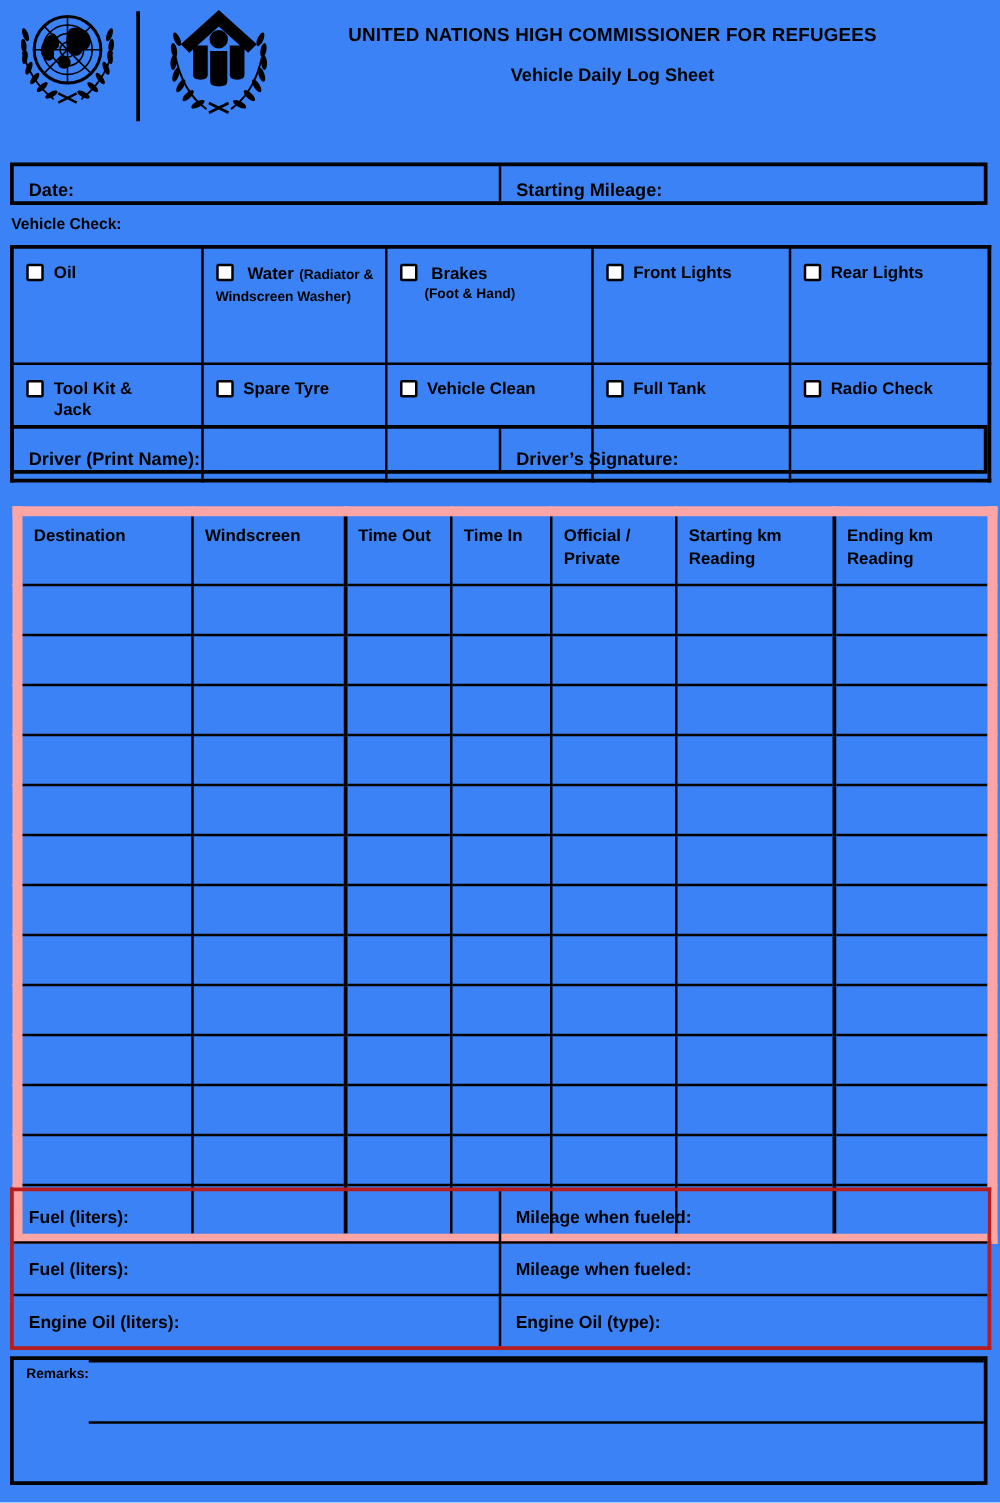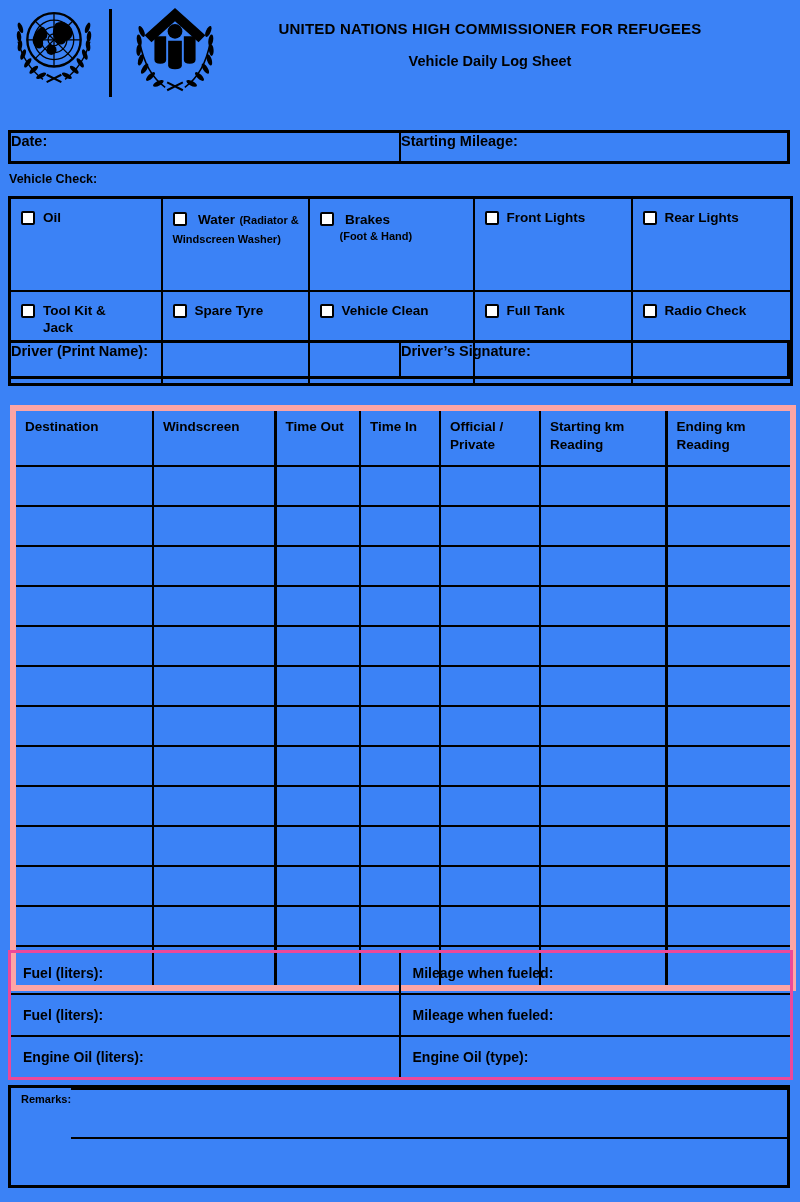--- a/index.html
+++ b/index.html
@@ -16,7 +16,7 @@
 
   
   .split-box { position:absolute; left:8px; width:782px; border:3px solid #000; box-sizing:border-box; display:flex; }
-  .split-box .cell { box-sizing:border-box; display:flex; align-items:flex-start; }
+  .split-box .cell { box-sizing:border-box; display:flex; align-items:flex-end; padding-left:12px; }
   .split-box .cell.left { width:390px; border-right:2.5px solid #000; }
   .split-box .cell.right { flex:1; }
   .box-label { font-size:14.5px; font-weight:bold; white-space:nowrap; }

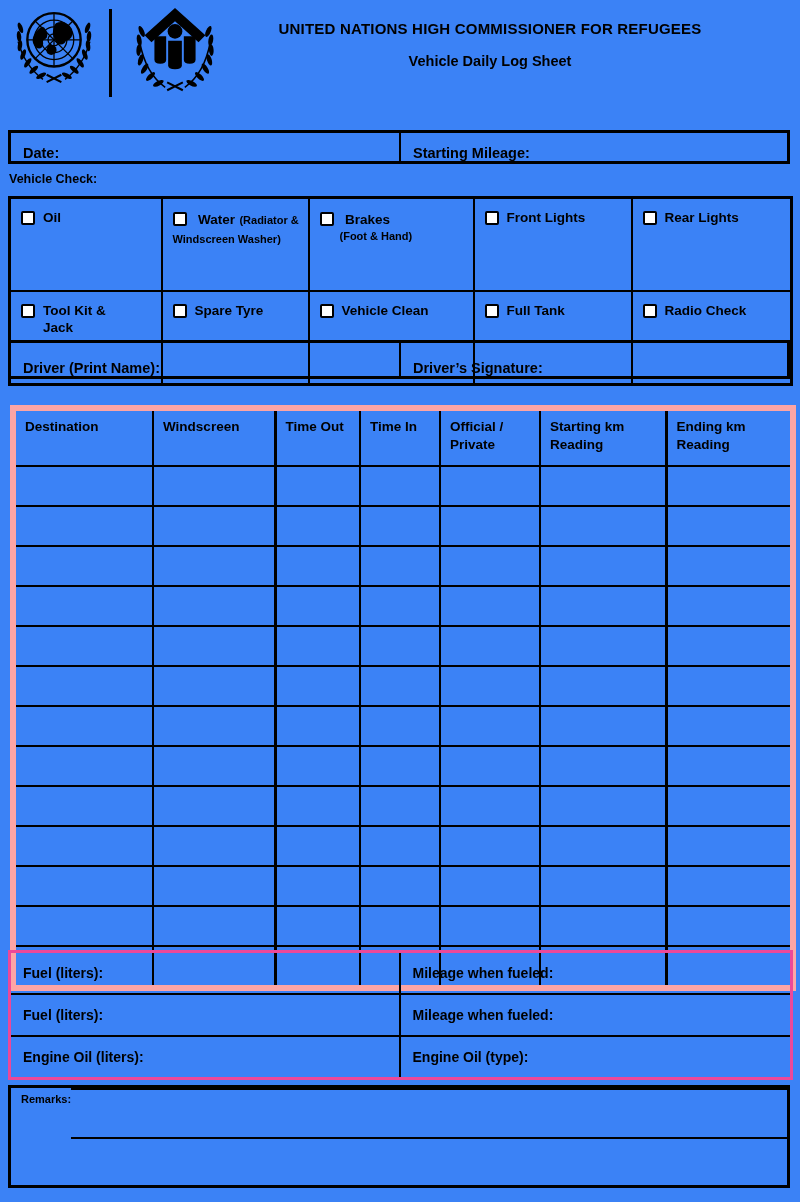--- a/index.html
+++ b/index.html
@@ -40,7 +40,7 @@
   .check-item.detail-block .cb-detail { display:block;margin-left:20px; }
 
   
-  .log-table { position:absolute; left:10px; top:405px; width:780px; border-collapse:collapse; table-layout:fixed; border:6px solid #fca5a5; }
+  .log-table { position:absolute; left:10px; top:405px; width:780px; border-collapse:collapse; table-layout:fixed; border:8px solid #fca5a5; }
   .log-table th { border:2px solid #000; height:47px; vertical-align:top; text-align:left; padding:7px 2px 0 9px; font-size:13.5px; font-weight:bold; line-height:1.3; }
   .log-table td { border:2px solid #000; height:36px; }
   .log-table th:nth-child(3), .log-table td:nth-child(3),

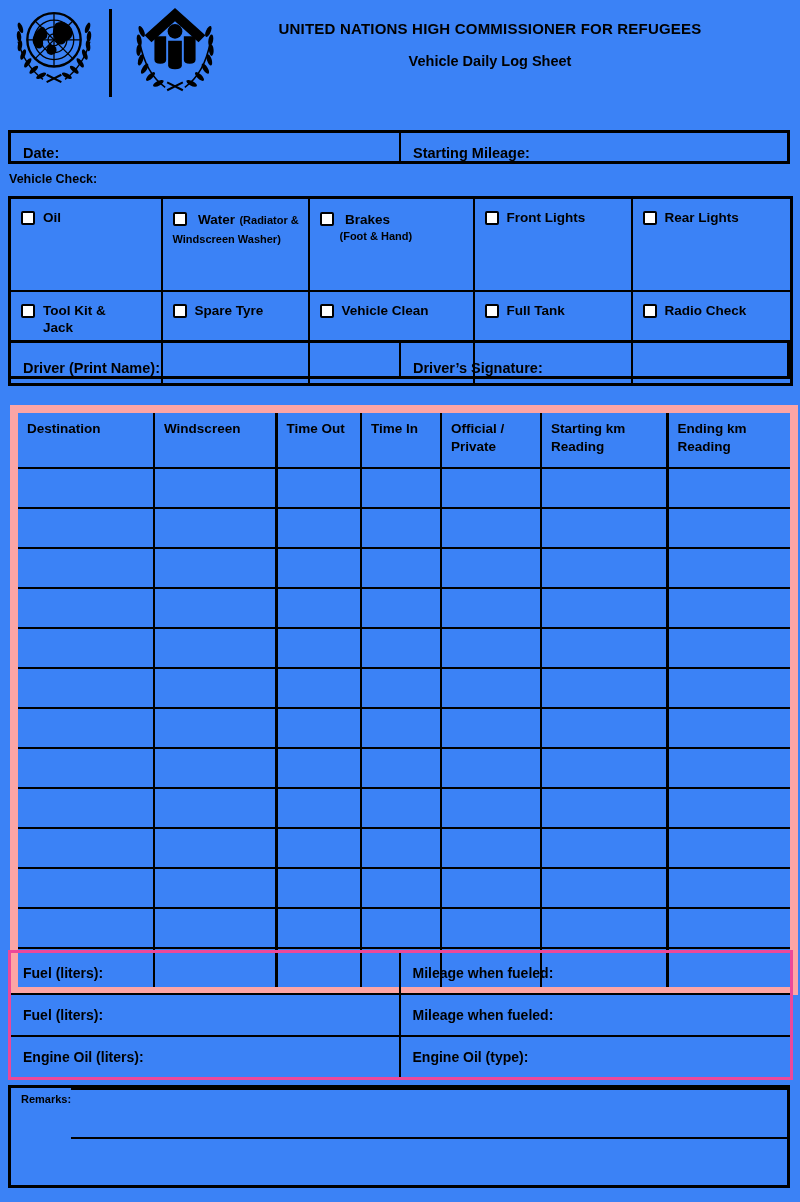--- a/index.html
+++ b/index.html
@@ -47,7 +47,7 @@
   .log-table th:nth-child(7), .log-table td:nth-child(7) { border-left-width:3.5px; }
 
   
-  .fuel-table { position:absolute; left:8px; top:950px; width:782px; border-collapse:collapse; table-layout:fixed; border:3px solid #ec4899; }
+  .fuel-table { position:absolute; left:8px; top:950px; width:782px; border-collapse:collapse; table-layout:fixed; border:3px solid #b91c1c; }
   .fuel-table td { border:2px solid #000; height:38px; vertical-align:middle; padding-left:12px; }
   .fuel-table .lbl { font-size:14px; font-weight:bold; }
   .fuel-cell { display:flex; align-items:center; }

